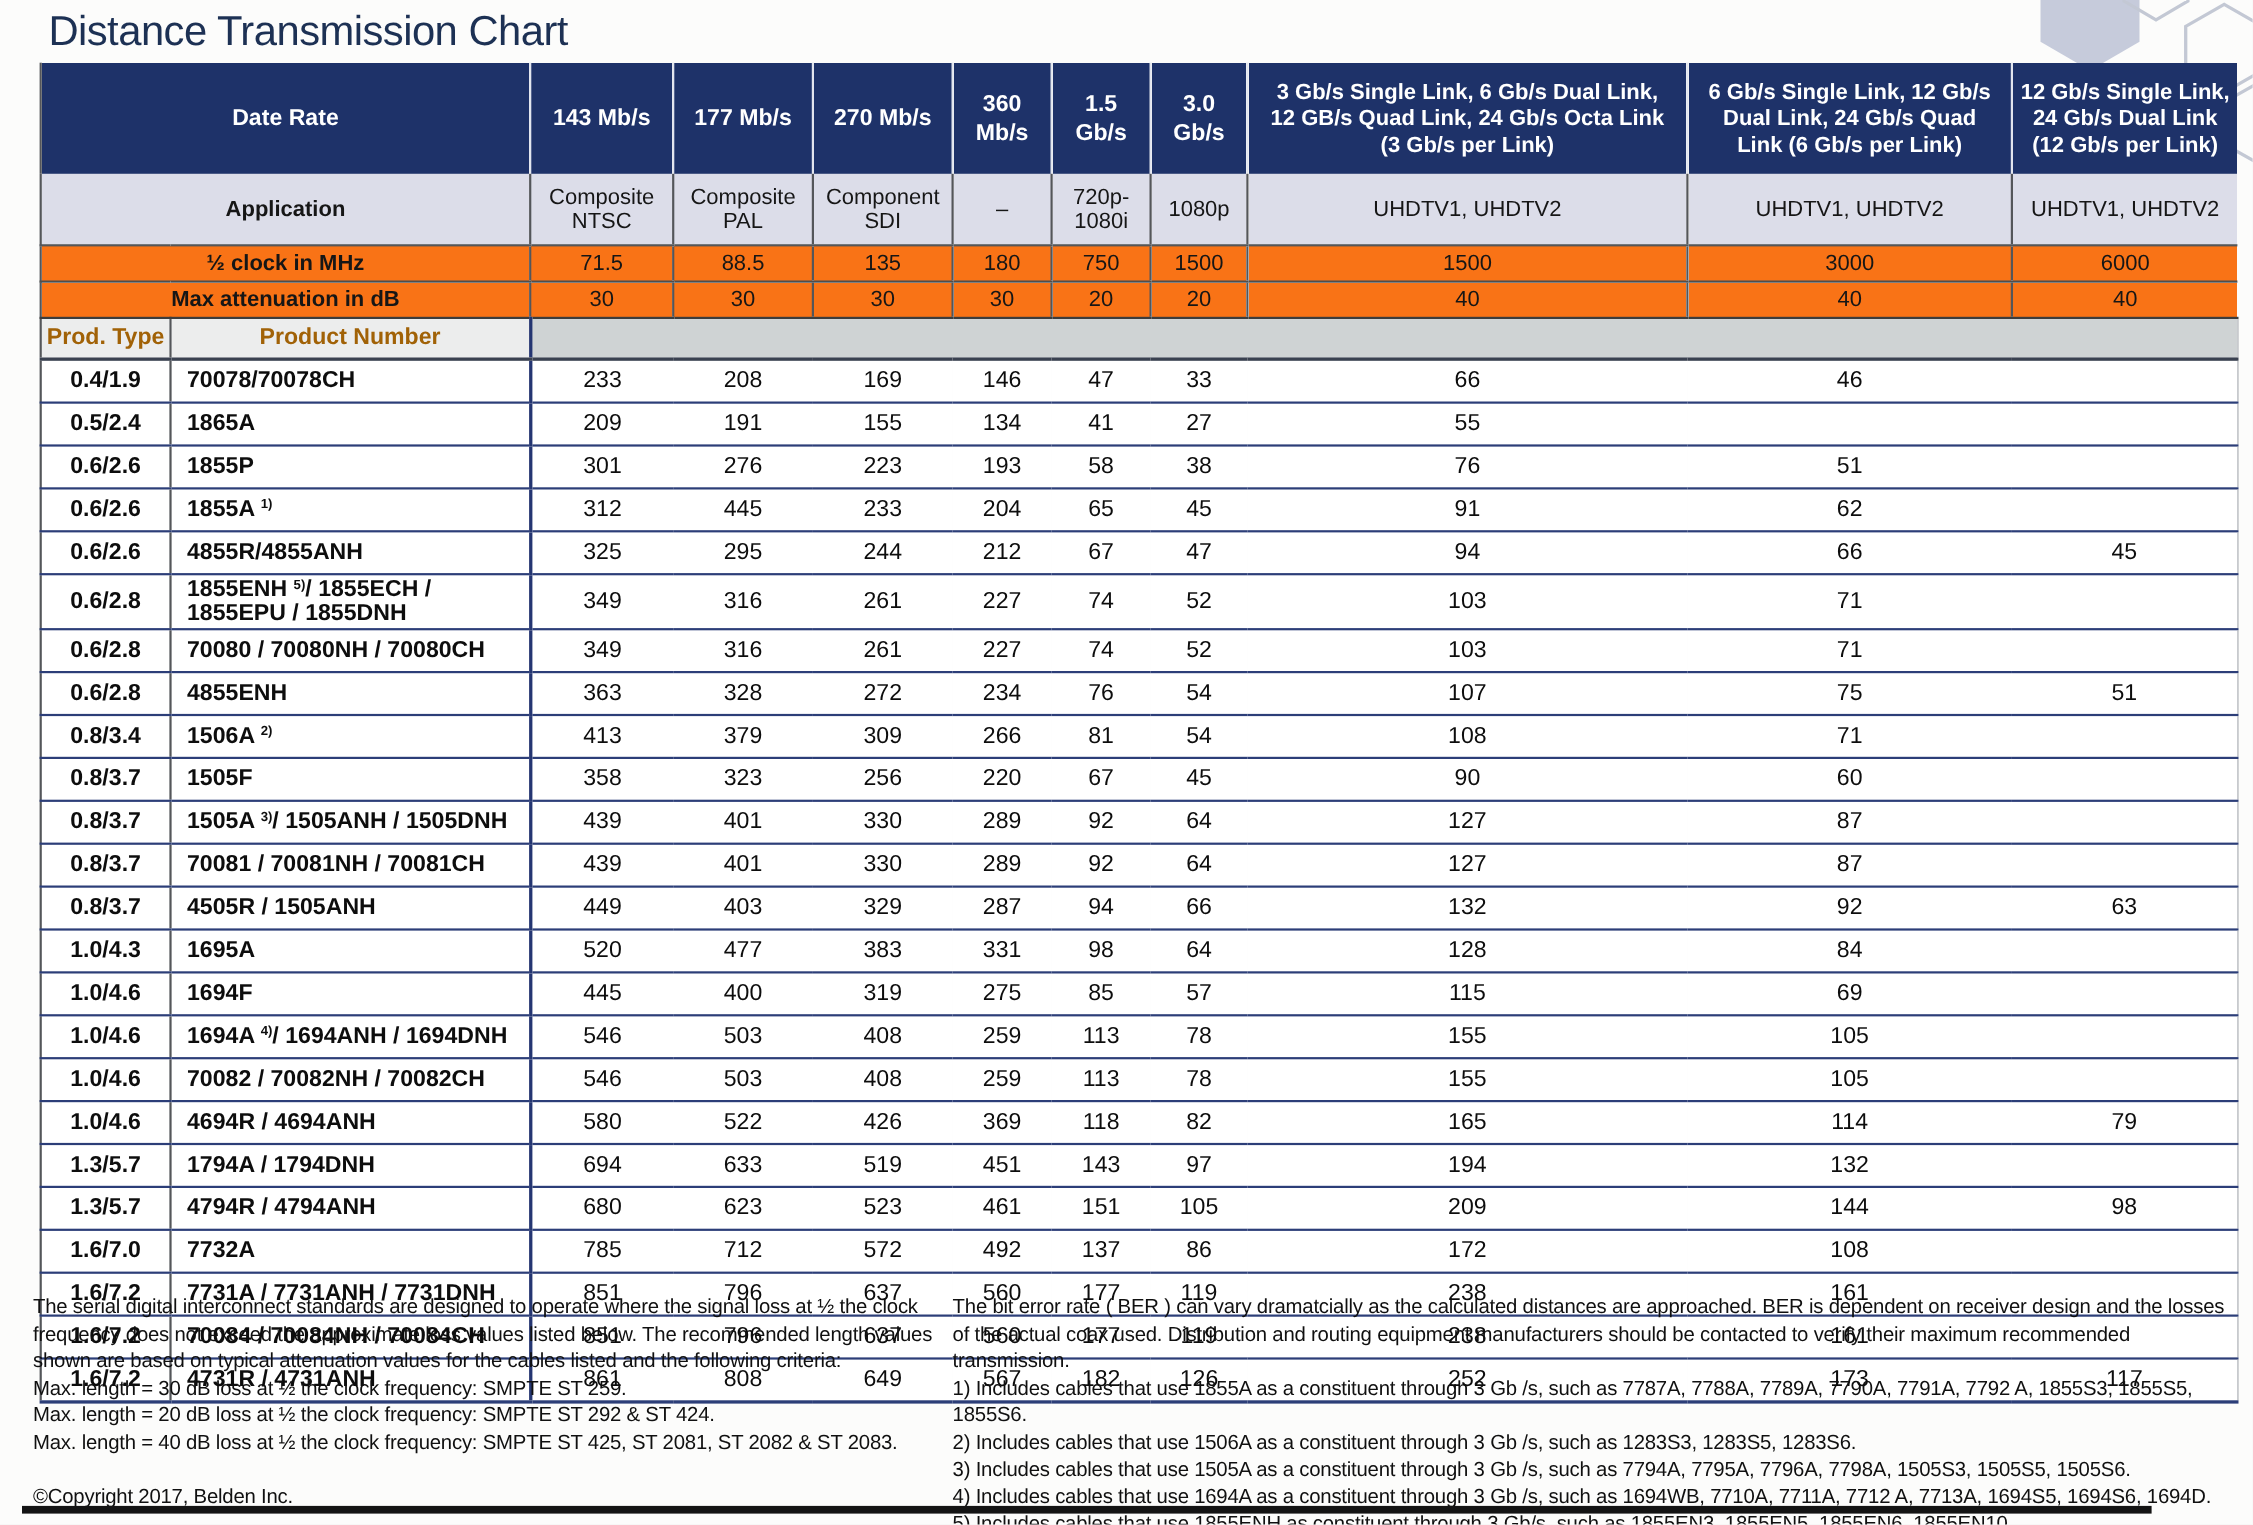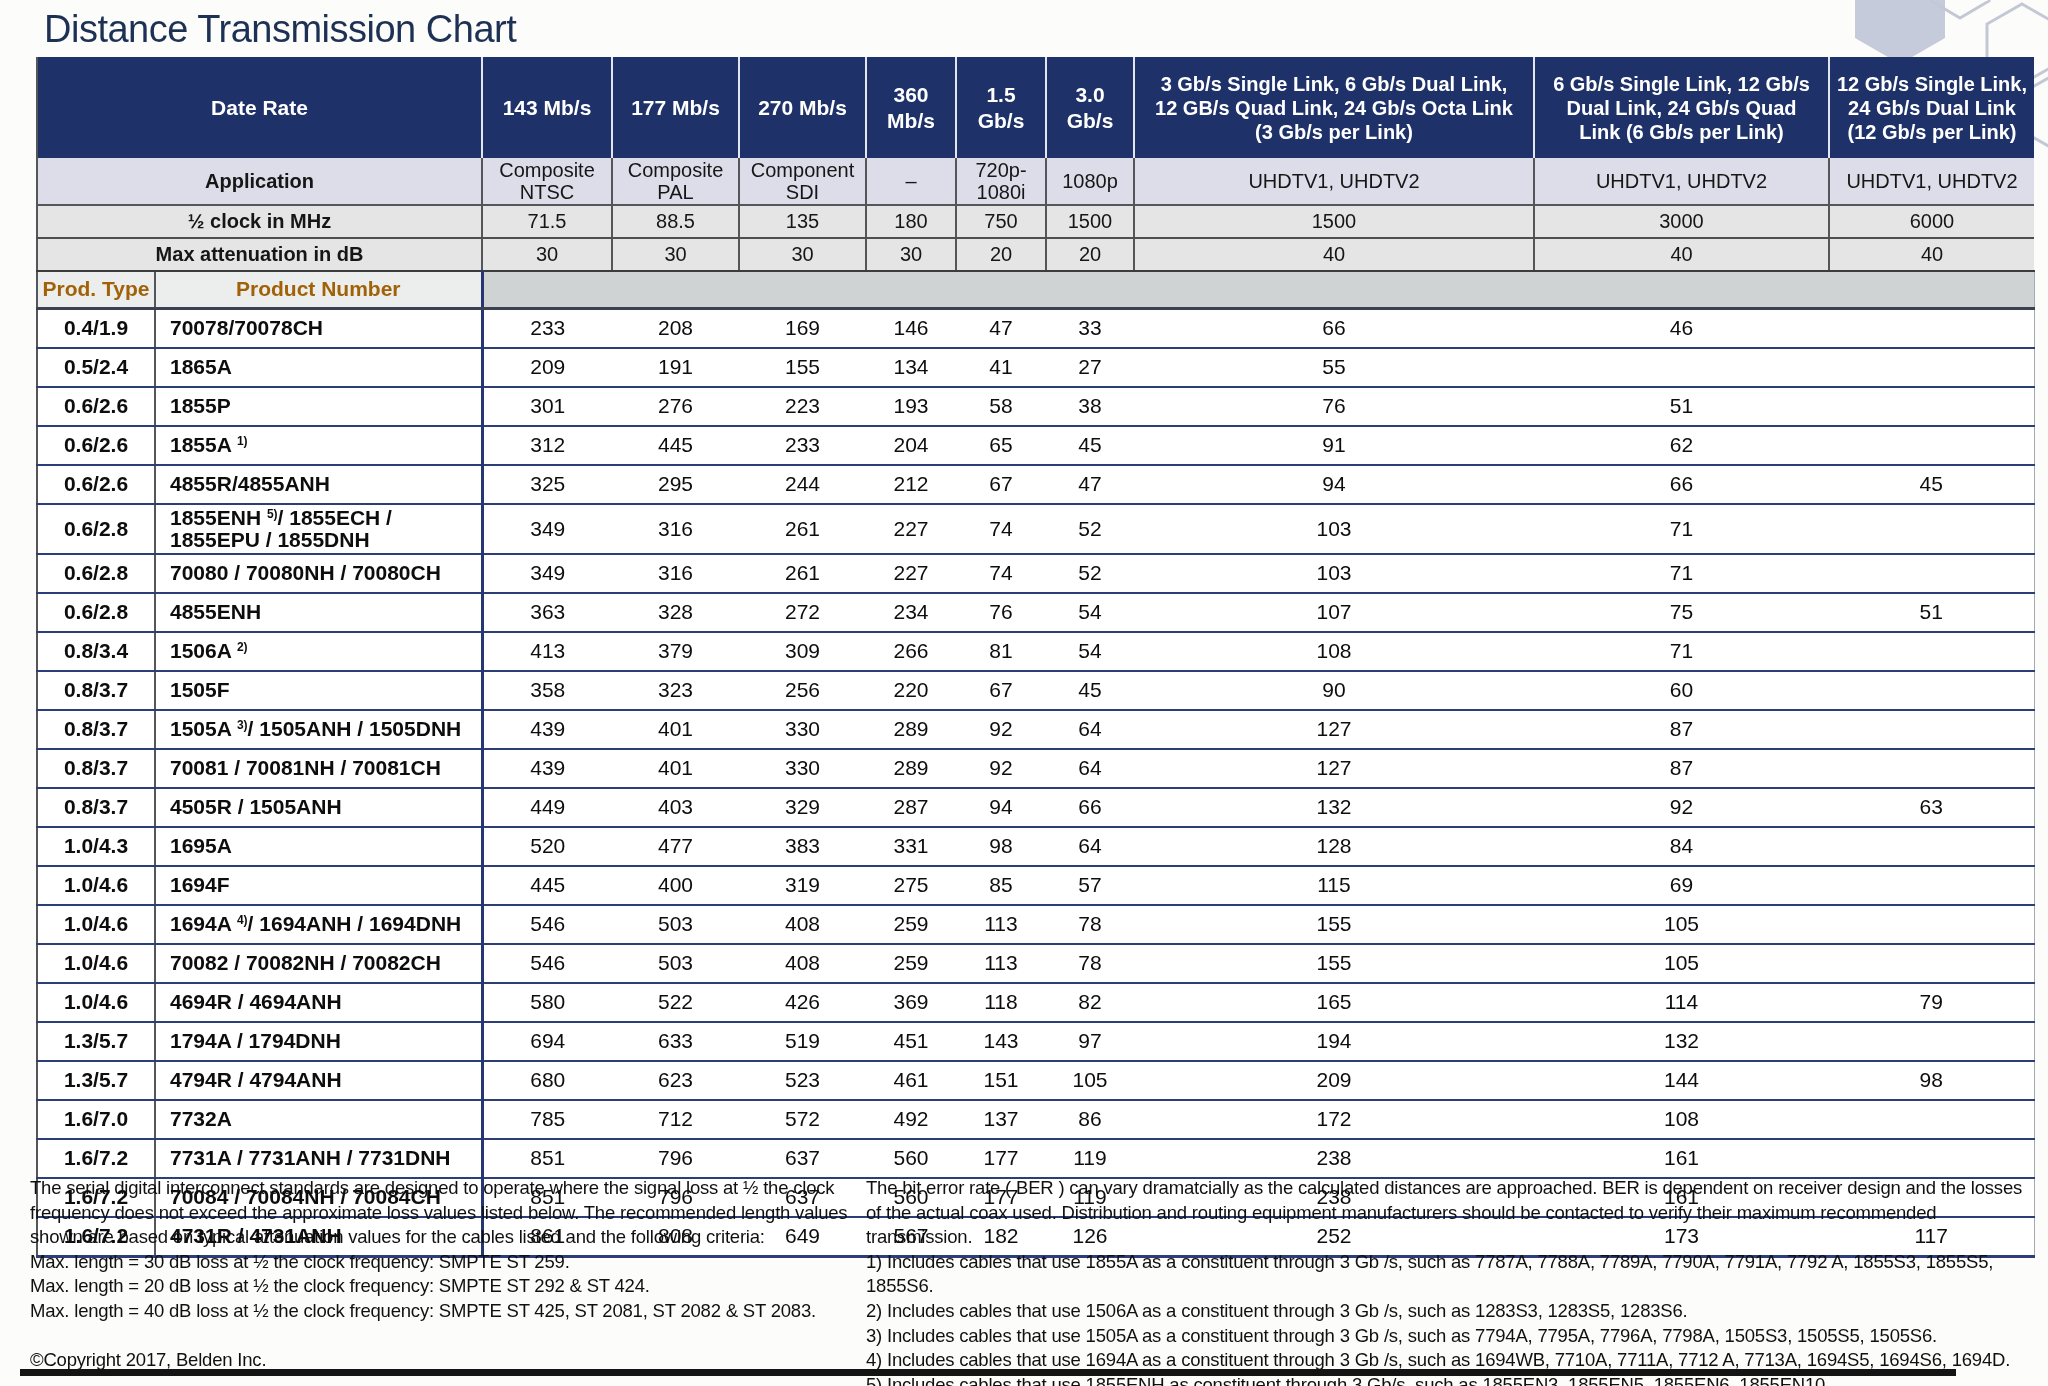--- a/index.html
+++ b/index.html
@@ -24,7 +24,7 @@
   tr.h-rates th.wide{font-size:20px;}
 
   
-  tr.h-apps{height:47px;margin-top:44px;}
+  tr.h-apps{height:65px;margin-top:44px;}
   tr.h-apps td, tr.h-apps th{background:#dcdde9;color:#161616;font-size:20px;white-space:pre-line;
                 line-height:1.12;border-left:2px solid #54565a;border-bottom:2px solid #54565a;}
   tr.h-apps th{font-weight:bold;border-left:2px solid #54565a;}

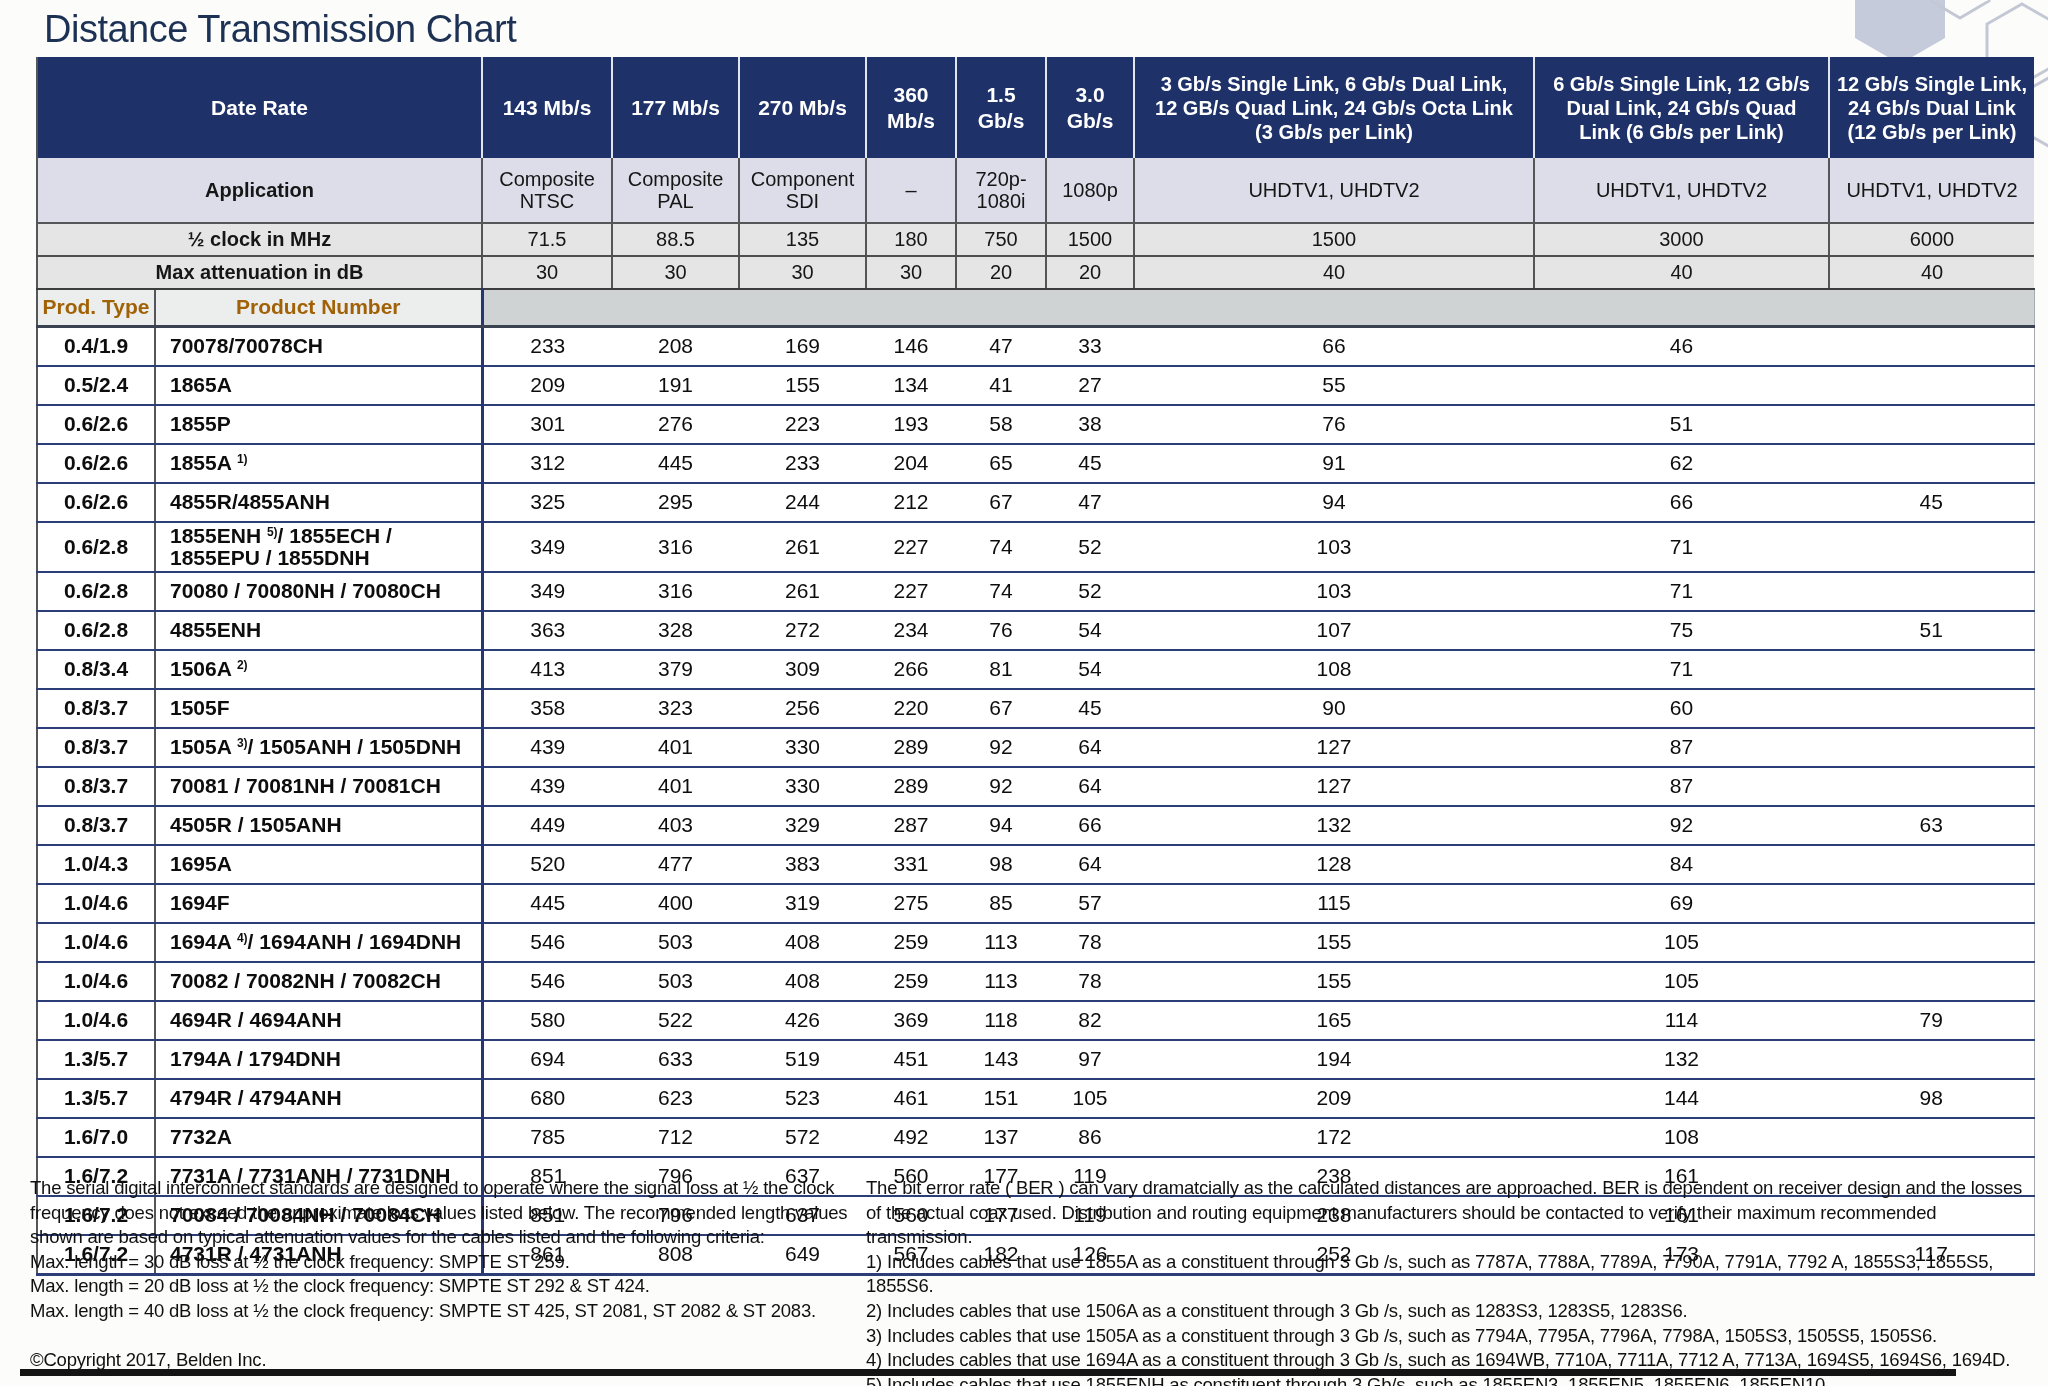--- a/index.html
+++ b/index.html
@@ -33,7 +33,7 @@
   
   tr.h-clock, tr.h-atten{height:33px;}
   tr.h-clock td, tr.h-clock th, tr.h-atten td, tr.h-atten th{
-        background:#e5e5e5;color:#161616;font-size:20px;
+        background:#f97316;color:#161616;font-size:20px;
         border-left:2px solid #54565a;border-bottom:2px solid #4e4e4e;}
   tr.h-clock th, tr.h-atten th{font-weight:bold;}
   tr.h-atten td, tr.h-atten th{border-bottom:2px solid #3c3c3c;}

